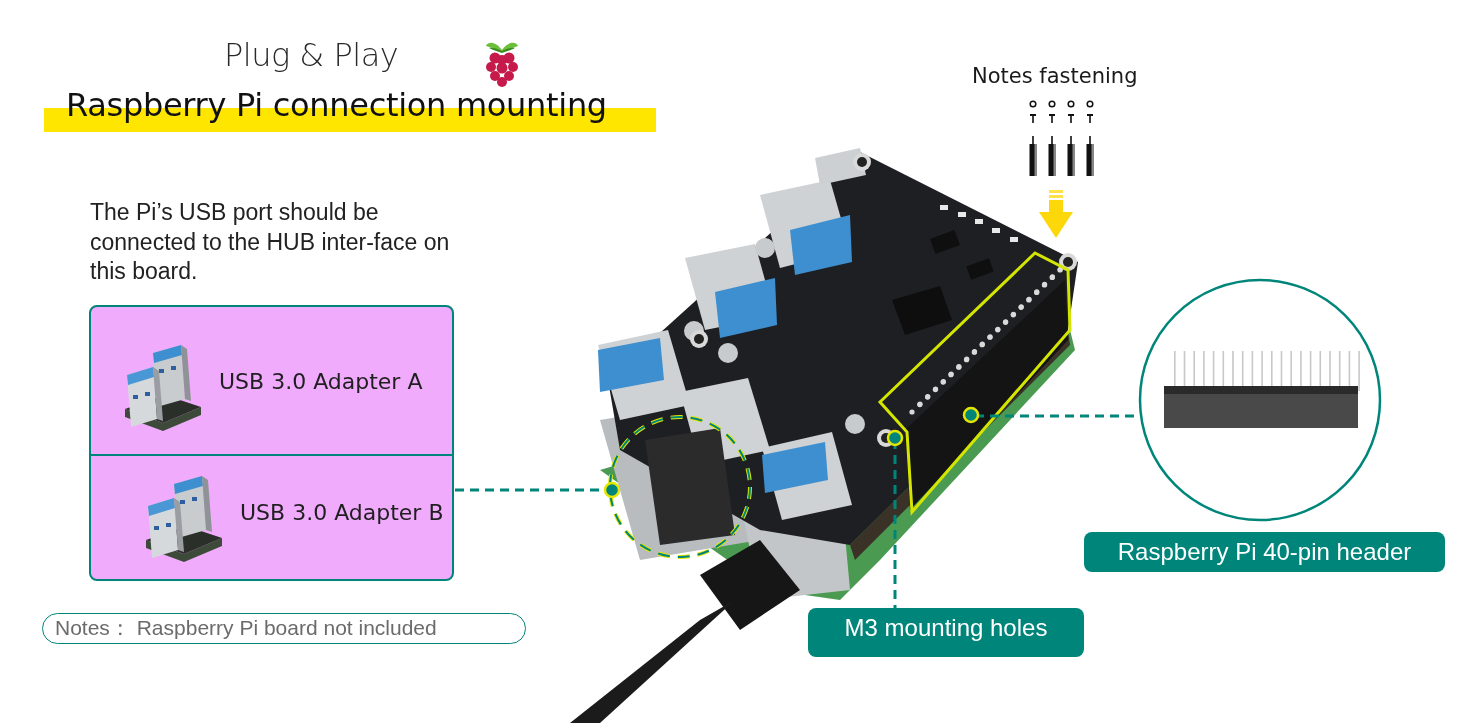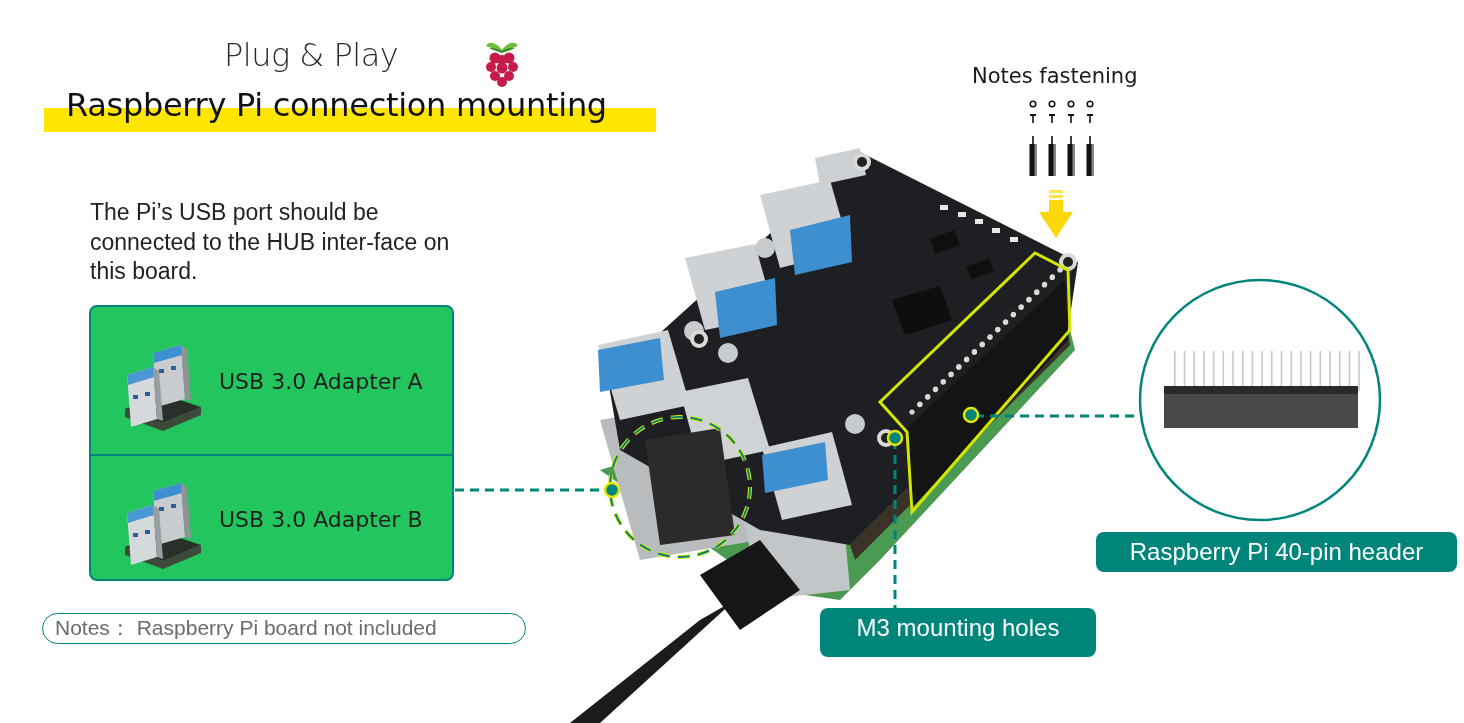--- a/index.html
+++ b/index.html
@@ -29,7 +29,7 @@
 
   .adapter-box {
     position: absolute; left: 89px; top: 305px; width: 365px; height: 276px;
-    border: 2px solid #00857a; border-radius: 8px; background: #22c55e;
+    border: 2px solid #00857a; border-radius: 8px; background: #f0abfc;
   }
   .adapter-divider {
     position: absolute; left: 0; right: 0; top: 147px; height: 2px; background: #00857a;

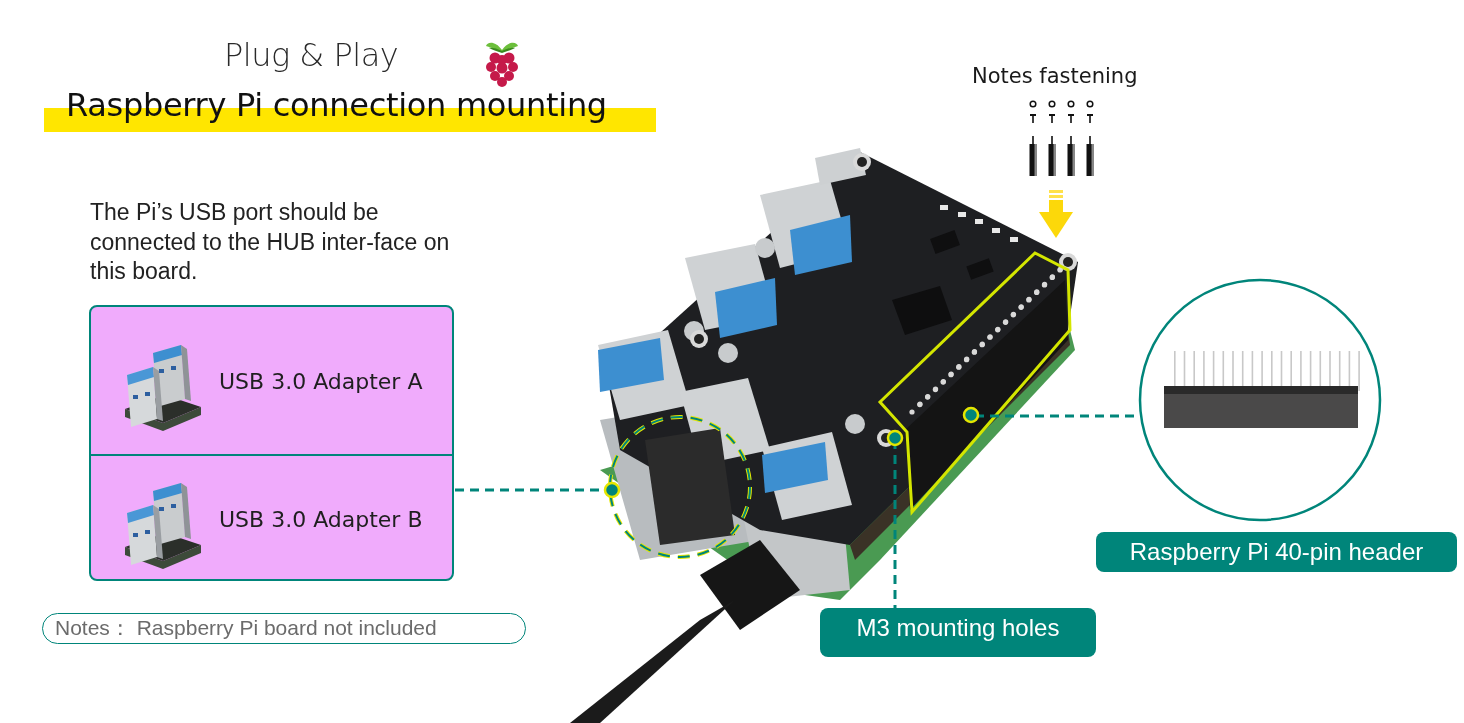--- a/index.html
+++ b/index.html
@@ -36,7 +36,7 @@
   }
   .adapter-row { position: absolute; left: 0; right: 0; height: 136px; }
   .adapter-row.a { top: 8px; }
-  .adapter-row.b { top: 146px; }
+  .adapter-row.b { top: 139px; margin-left: 21px; }
   .adapter-icon { position: absolute; left: 28px; top: 20px; width: 86px; height: 98px; }
   .adapter-label {
     position: absolute; left: 128px; top: 54px;

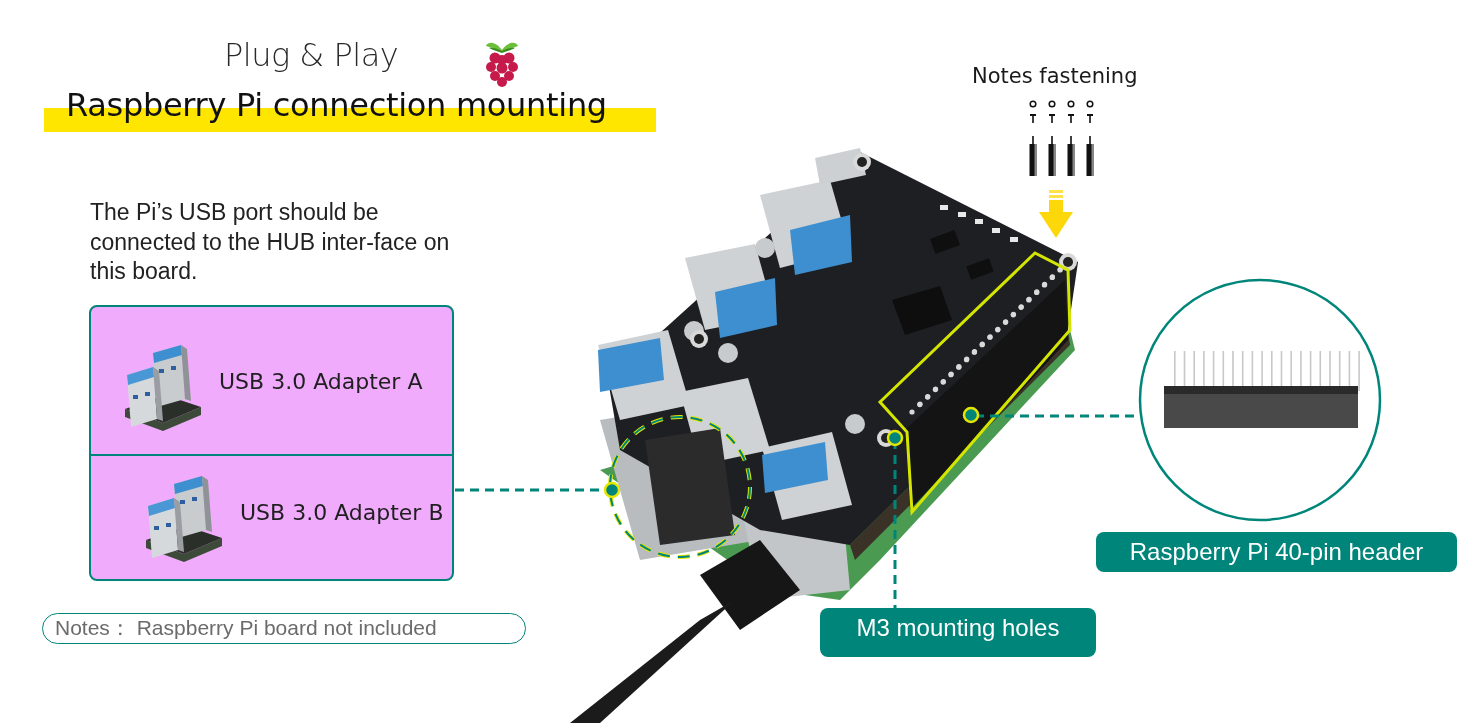--- a/index.html
+++ b/index.html
@@ -52,7 +52,7 @@
 
   .callout {
     position: absolute; background: #00857a; color: #fff; border-radius: 8px;
-    font-size: 24px; white-space: nowrap; text-align: center; margin-left: 12px;
+    font-size: 24px; white-space: nowrap; text-align: center;
   }
   .callout.mount { left: 808px; top: 608px; width: 276px; height: 49px; line-height: 40px; }
   .callout.header { left: 1084px; top: 532px; width: 361px; height: 40px; line-height: 40px; }

